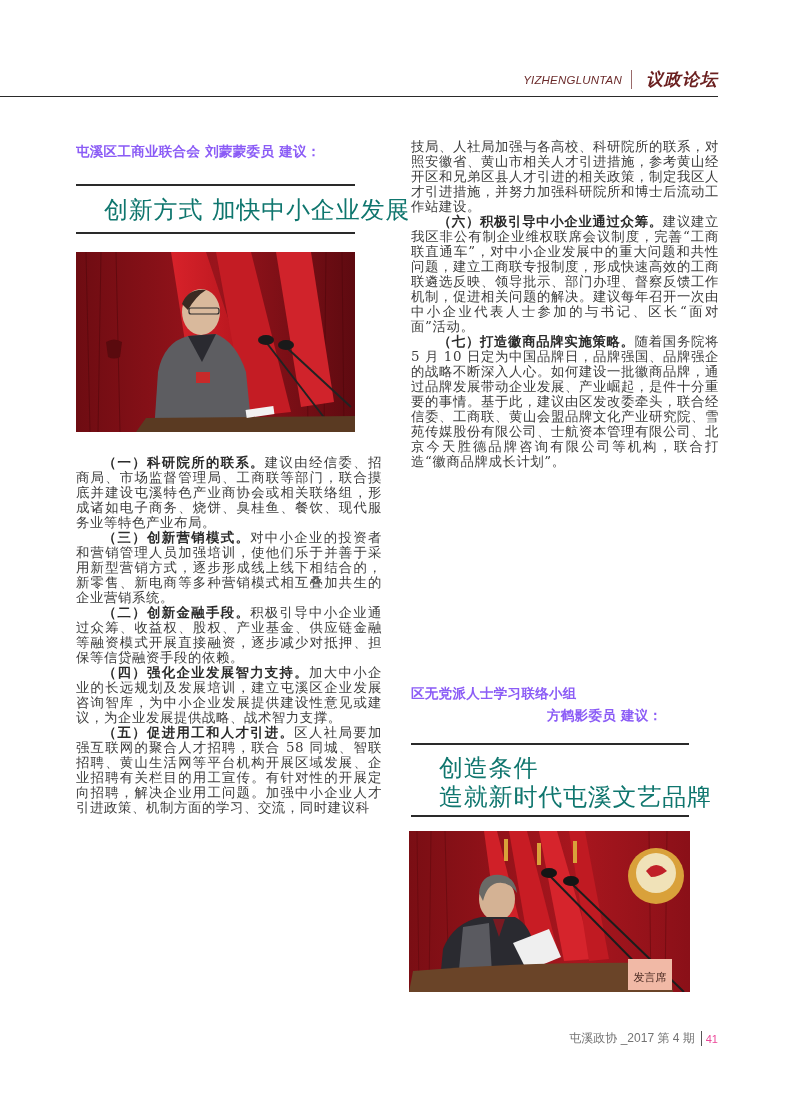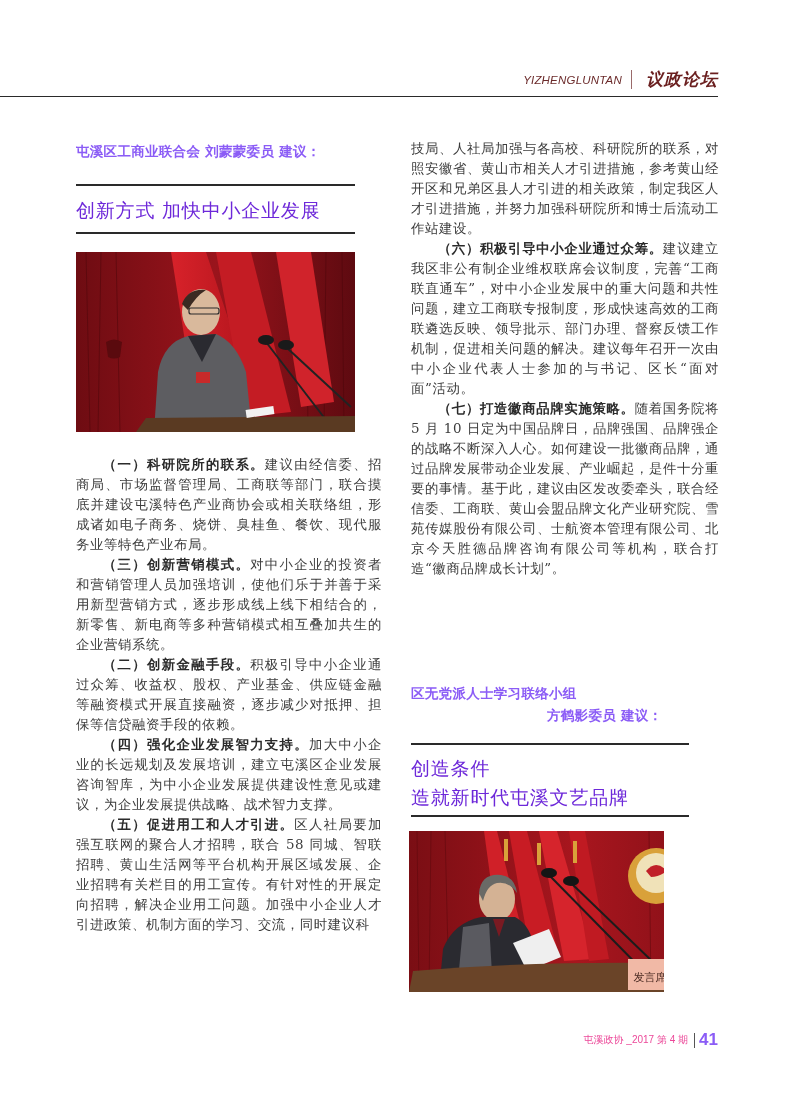--- a/index.html
+++ b/index.html
@@ -86,7 +86,7 @@
     .body-text {
       position: absolute;
       font-size: 13.4px;
-      line-height: 20px;
+      line-height: 15px;
       color: #3c3c3c;
       text-align: justify;
       letter-spacing: 0.6px;

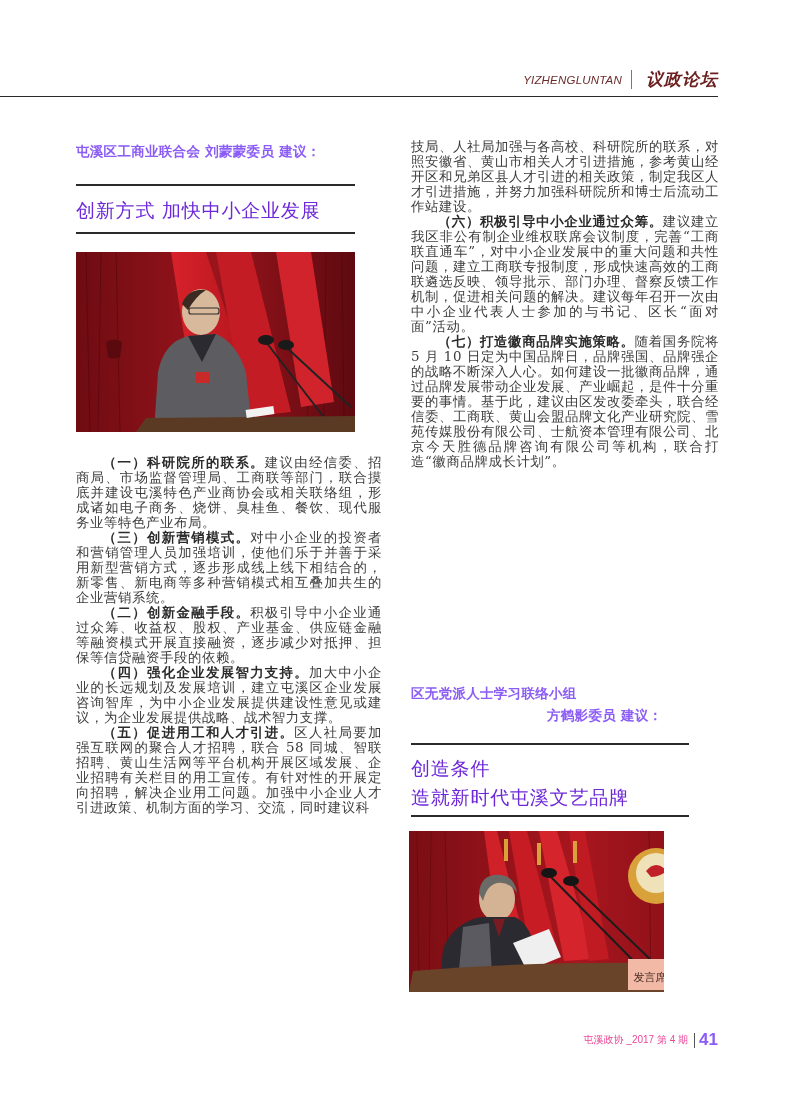--- a/index.html
+++ b/index.html
@@ -71,11 +71,12 @@
     .headline {
       position: absolute;
       font-family: "DejaVu Sans", "Liberation Sans", sans-serif;
-      font-size: 19px;
-      color: #6d28d9;
+      font-size: 24px;
+      color: #0f766e;
       letter-spacing: 0.8px;
       line-height: 28px;
       white-space: nowrap;
+      margin-left: 28px;
     }
     .photo {
       position: absolute;

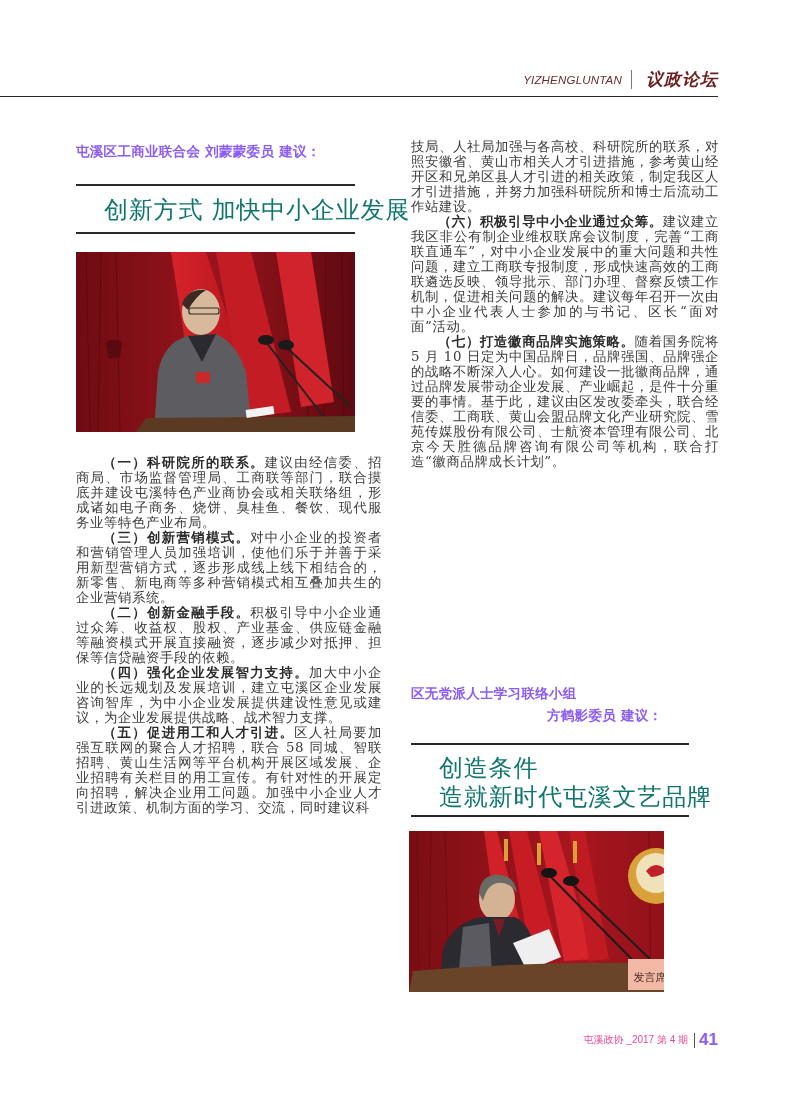--- a/index.html
+++ b/index.html
@@ -217,7 +217,7 @@
   <div class="headline" style="left:411px; top:783px;">造就新时代屯溪文艺品牌</div>
   <div class="rule" style="left:411px; top:815px; width:278px;"></div>
 
-  <div class="photo" style="left:409px; top:831px; width:255px; height:161px;">
+  <div class="photo" style="left:409px; top:831px; width:281px; height:161px;">
     <svg width="281" height="161" viewBox="0 0 281 161">
       <defs>
         <linearGradient id="cur2" x1="0" x2="1">

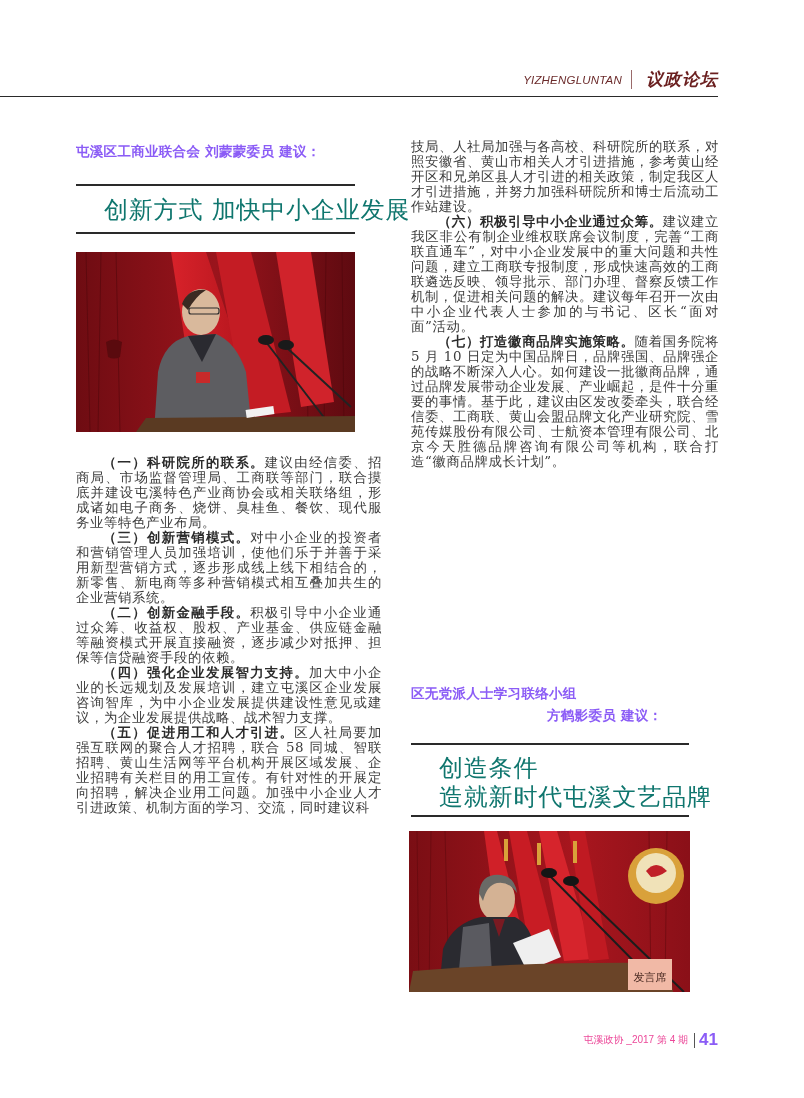--- a/index.html
+++ b/index.html
@@ -114,8 +114,8 @@
       align-items: center;
     }
     .footer .journal {
-      font-size: 10px;
-      color: #ec4899;
+      font-size: 12px;
+      color: #737373;
     }
     .footer .fsep {
       display: inline-block;

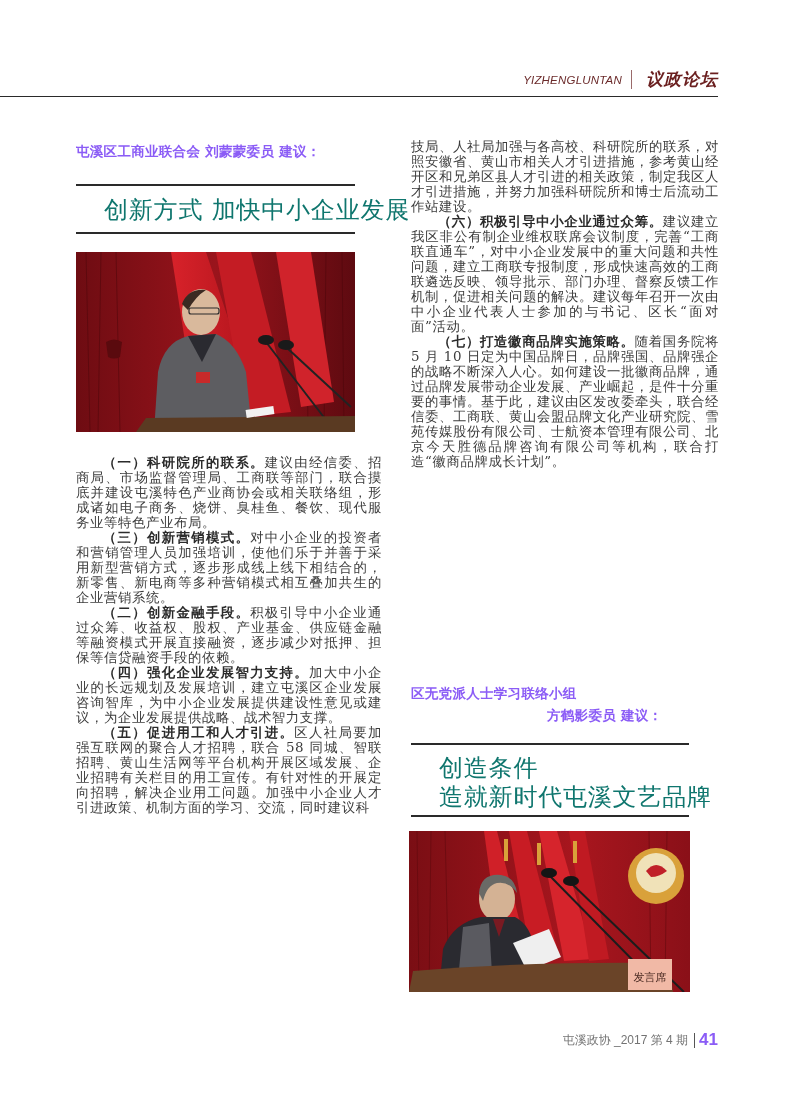--- a/index.html
+++ b/index.html
@@ -125,9 +125,8 @@
       margin: 0 4px 0 6px;
     }
     .footer .pagenum {
-      font-size: 17px;
-      color: #8b5cf6;
-      font-weight: bold;
+      font-size: 11px;
+      color: #ec4899;
     }
   </style>
 </head>

